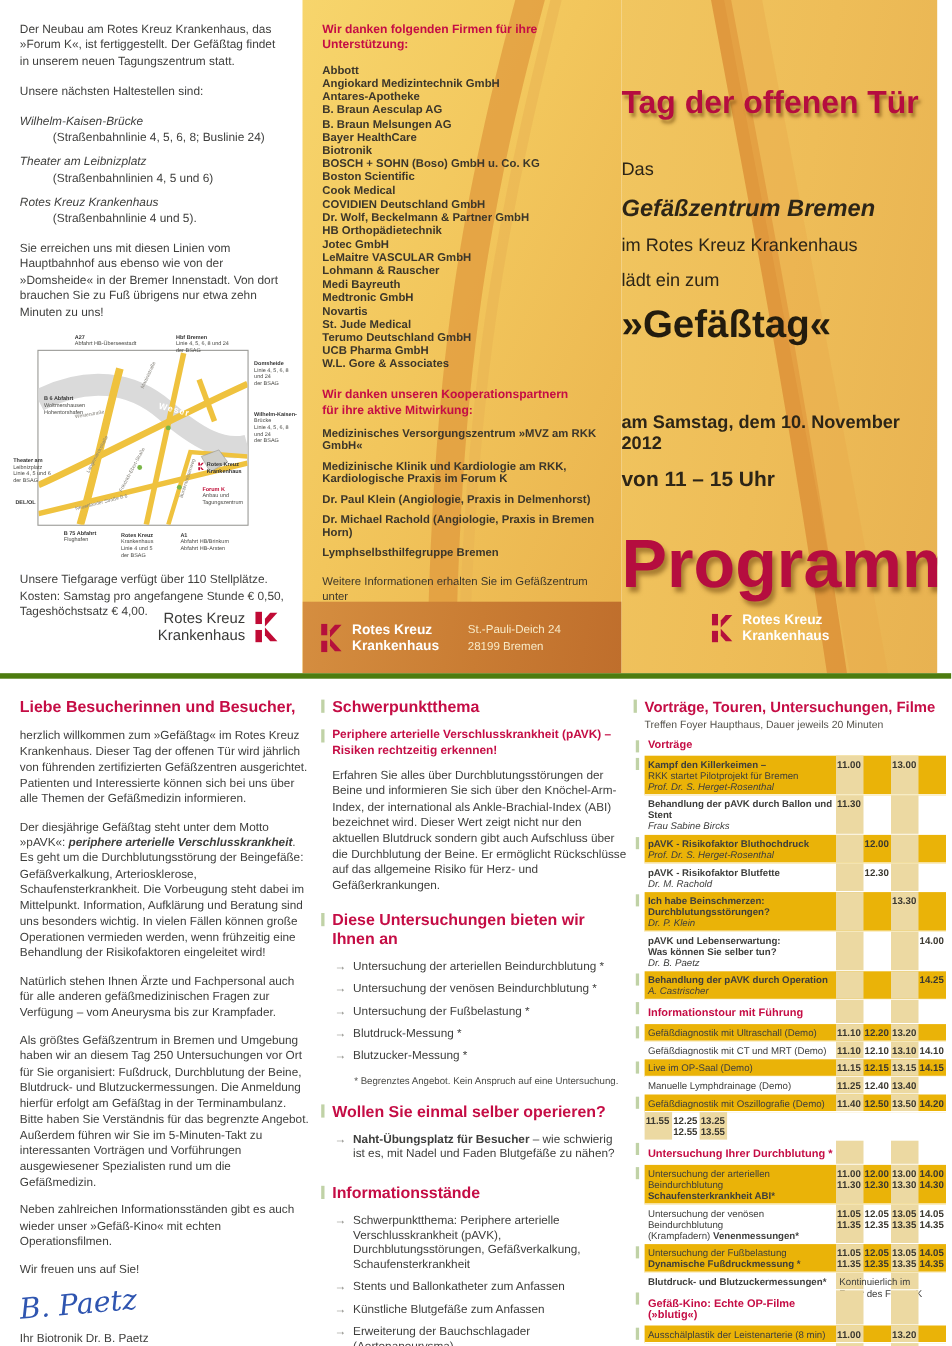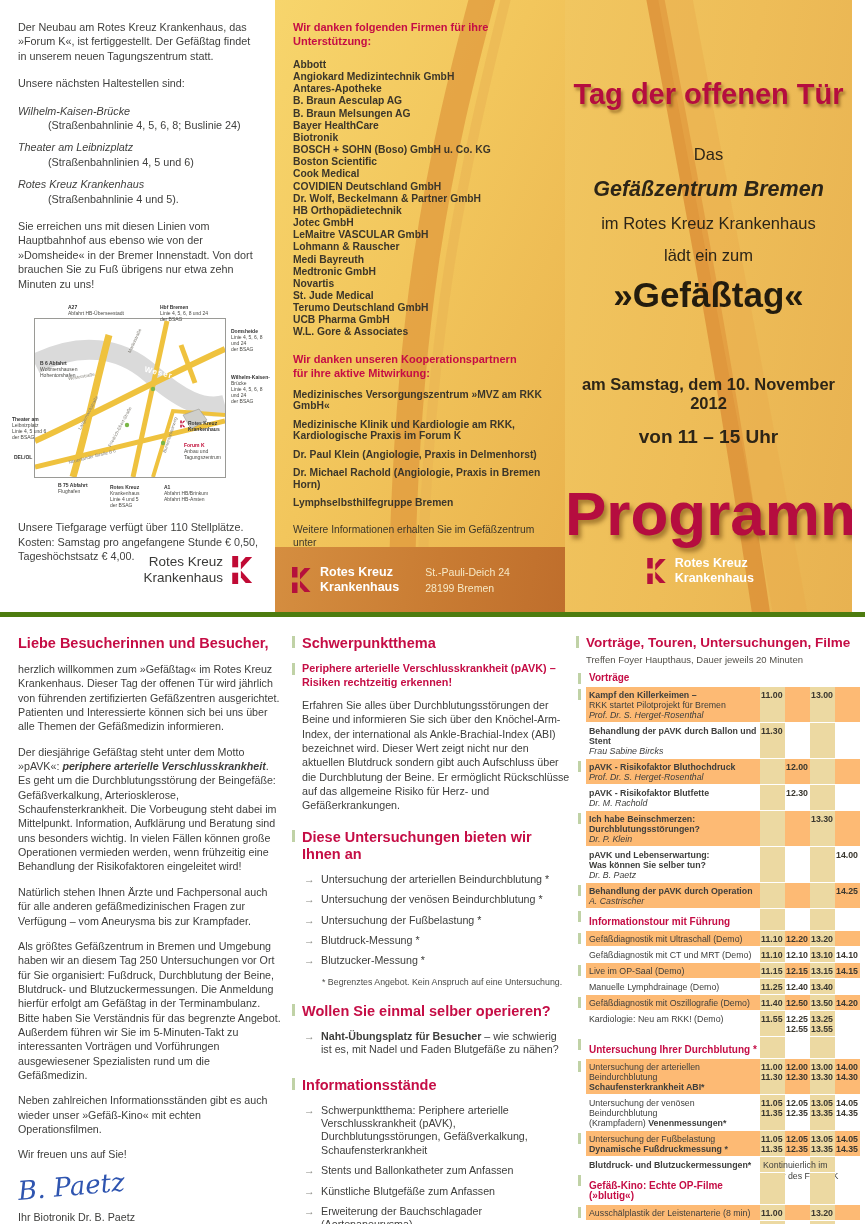--- a/index.html
+++ b/index.html
@@ -53,7 +53,7 @@
 
   
   .p-right { width:287px; height:612px; position:relative; background:linear-gradient(100deg,#f1c660 0%, #eebd58 50%, #e8b251 100%); overflow:hidden; color:#2d2517; }
-  .p-right .content { position:relative; z-index:1; padding-top:78px; text-align:center; }
+  .p-right .content { position:relative; z-index:1; padding-top:78px; text-align:left; }
   .big-title { font-size:29px; font-weight:bold; color:#b50d3f; text-shadow:2px 3px 3px rgba(110,70,15,.55); }
   .inv-das { margin-top:34px; font-size:16.5px; }
   .inv-center { margin-top:13px; font-size:21.5px; font-weight:bold; font-style:italic; }

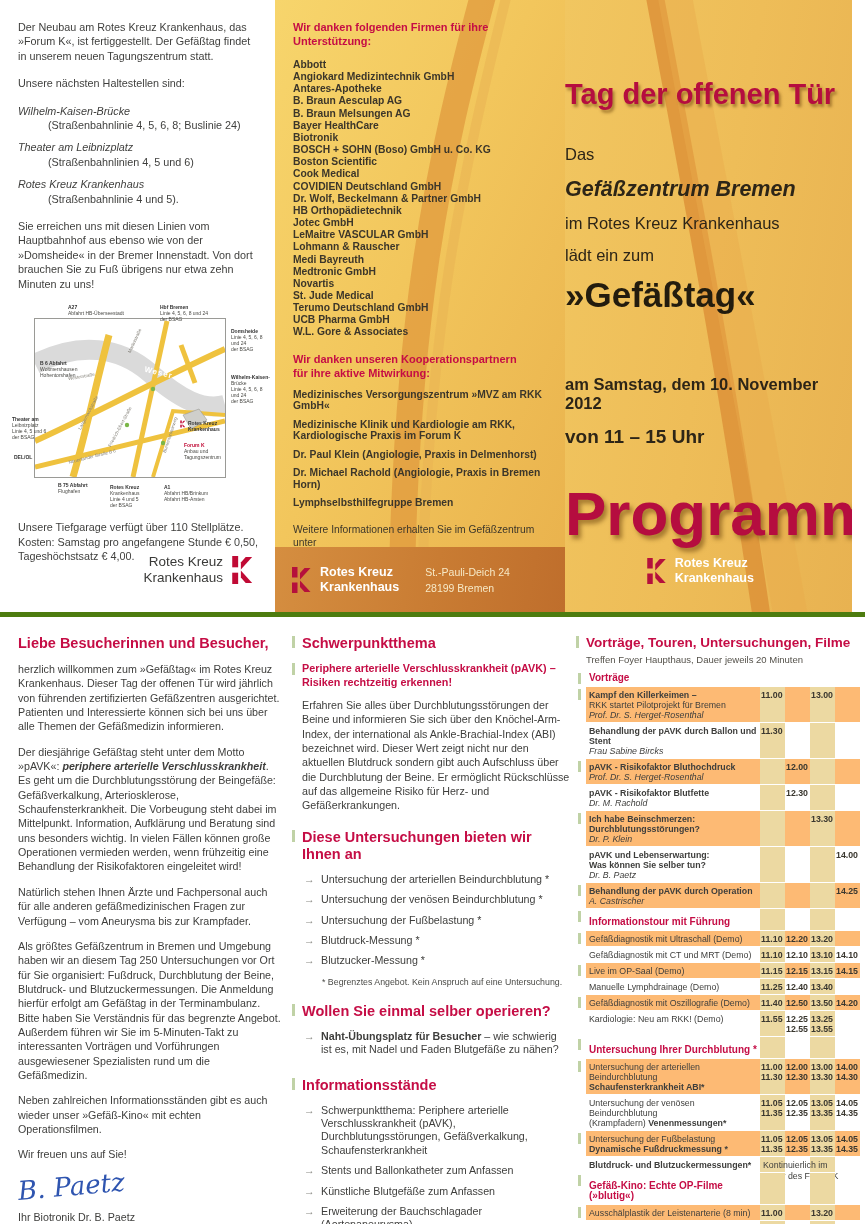--- a/index.html
+++ b/index.html
@@ -93,7 +93,7 @@
   .s-txt { flex:0 0 174px; padding:2.5px 3px 2.5px 3px; }
   .s-cell { flex:0 0 25px; padding:2.5px 0 2.5px 1px; font-weight:600; color:#3a372f; }
   .s-cell.tan { background:#ecd9a2; }
-  .s-row.g { background:#fdba74; }
+  .s-row.g { background:#eab308; }
   .s-row { border-bottom:1px solid #fff; }
   .s-row.m::before { content:''; position:absolute; left:-8px; top:2px; width:2.5px; height:11px; background:#c0d2a6; }
   .s-h { margin-top:0; }

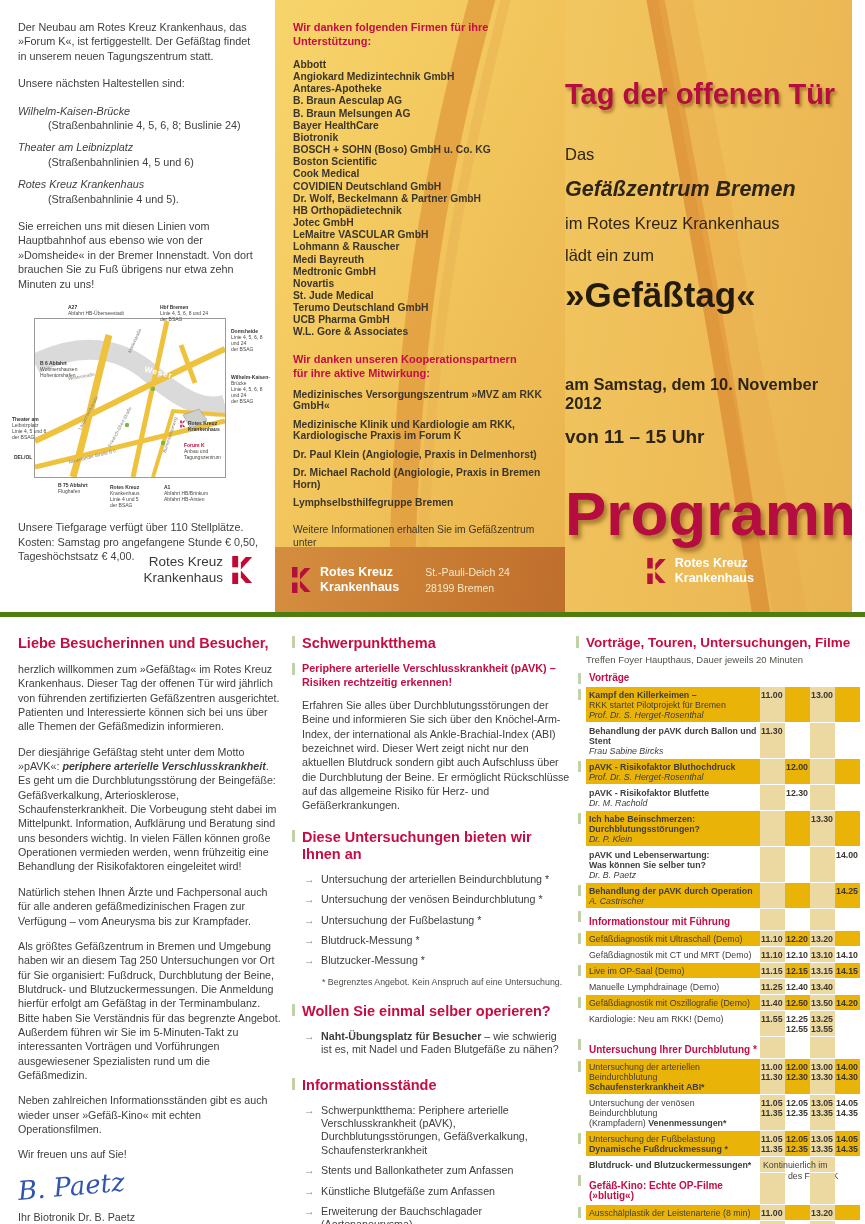--- a/index.html
+++ b/index.html
@@ -646,9 +646,6 @@
             </div>
           </div>
           <div class="s-row w">
-            <div class="s-txt">
-              <div class="s-line"><span>Kardiologie: Neu am RKK! (Demo)</span></div>
-            </div>
             <div class="s-cell tan">
               <div>11.55</div>
             </div>

